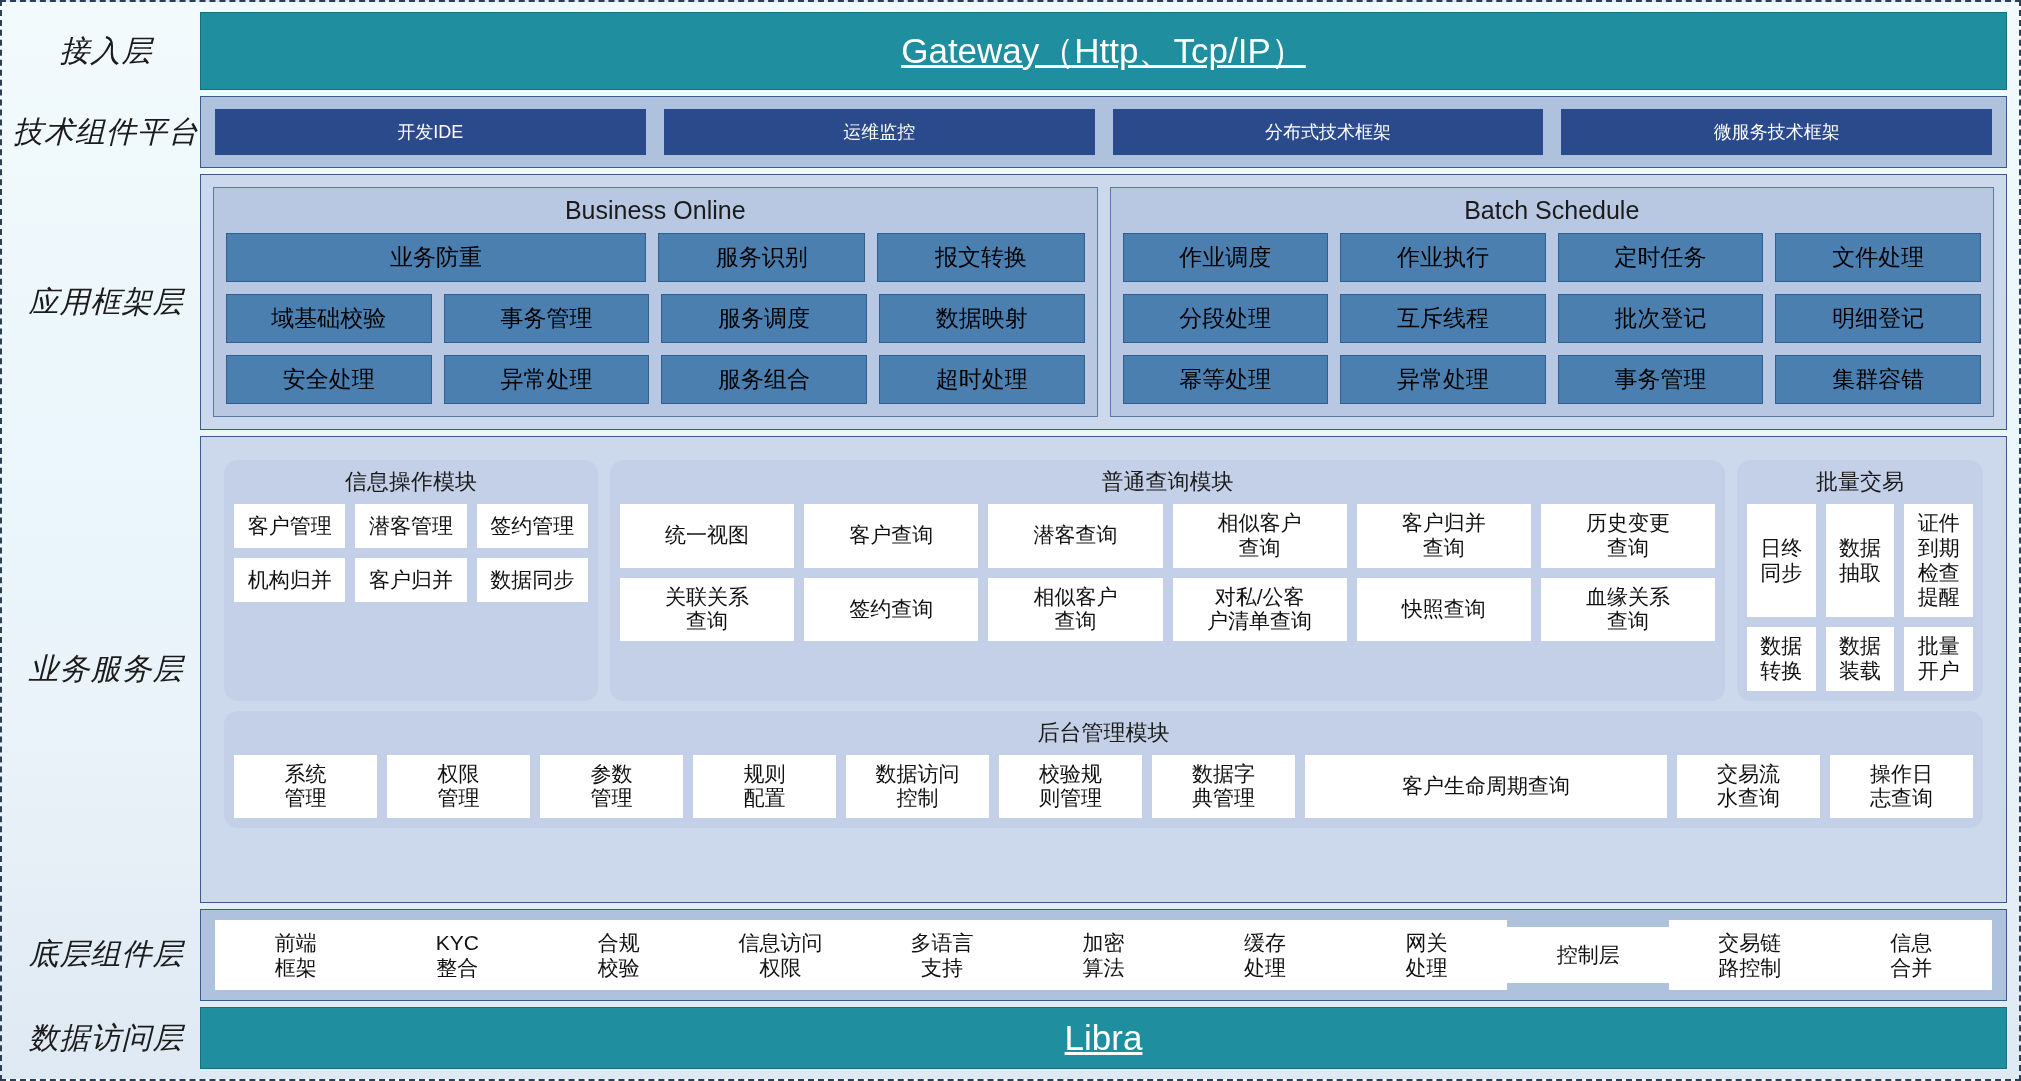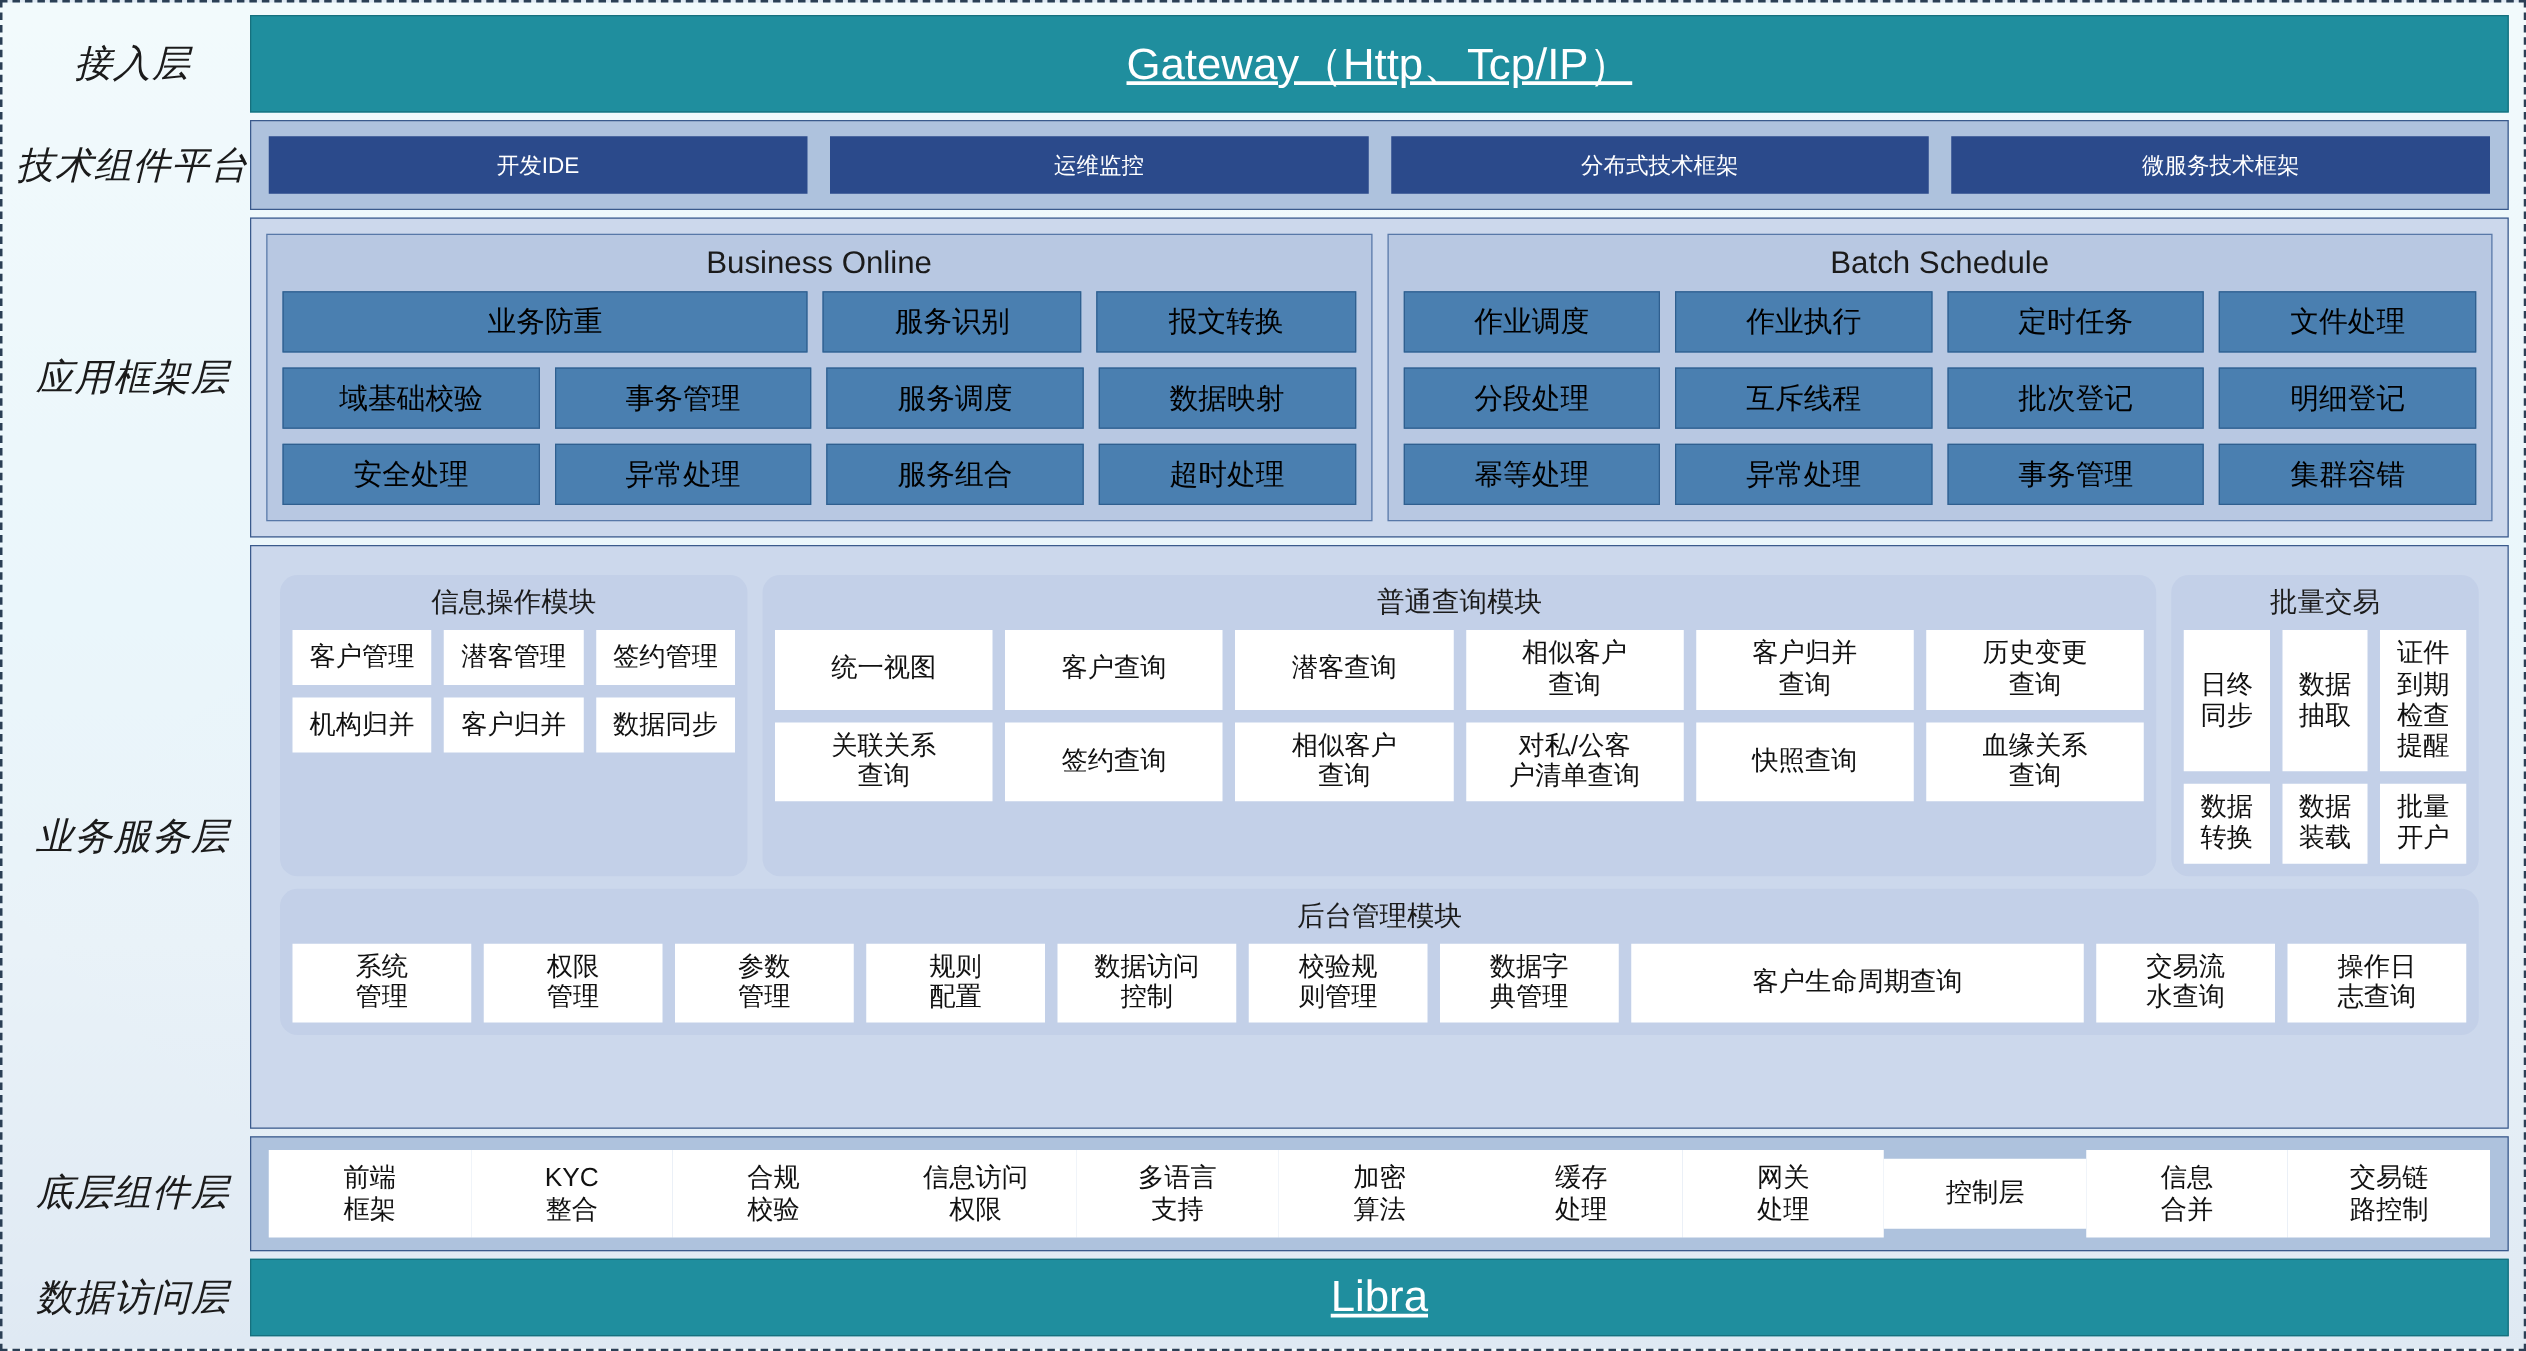--- a/index.html
+++ b/index.html
@@ -302,10 +302,10 @@
             <div class="compcell">网关
 处理</div>
             <div class="compcell">控制层</div>
+            <div class="compcell">交易链
+路控制</div>
             <div class="compcell">信息
 合并</div>
-            <div class="compcell">交易链
-路控制</div>
           </div>
       </div>
     </div>

